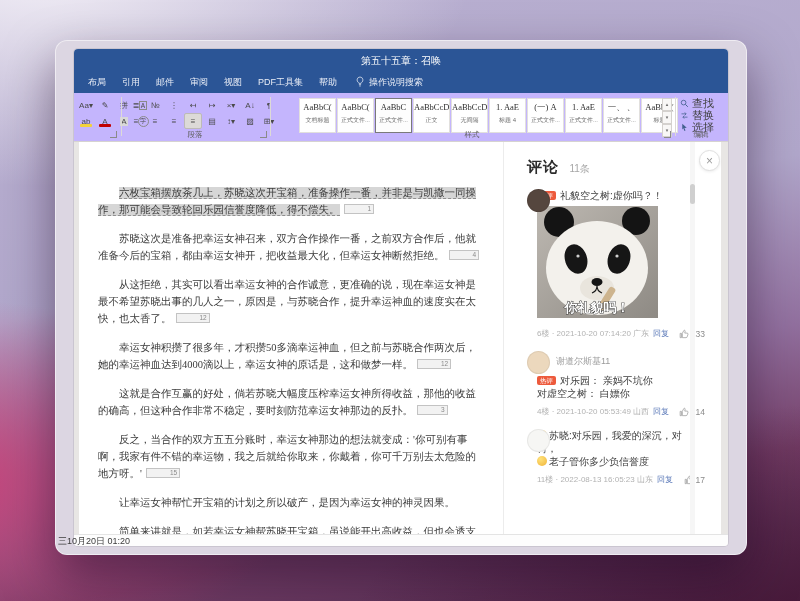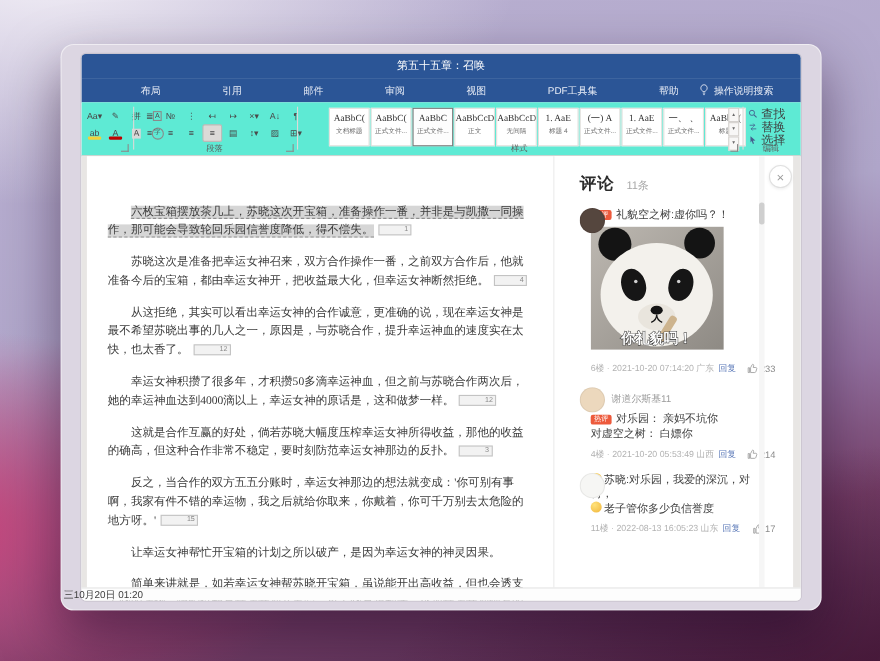--- a/index.html
+++ b/index.html
@@ -18,7 +18,7 @@
   
   .titlebar{height:22px;background:#2b5596;color:#fff;font-size:10px;line-height:23px;text-align:center;}
   .menubar{height:22px;background:#2b5596;display:flex;align-items:center;padding:0 6px;}
-  .menubar .tab{color:#e9edf6;font-size:9px;padding:0 8px;line-height:22px;cursor:default;margin-left:40px;}
+  .menubar .tab{color:#e9edf6;font-size:9px;padding:0 8px;line-height:22px;cursor:default;}
   .searchbox{display:flex;align-items:center;color:#e9edf6;font-size:9px;margin-left:10px;}
   .searchbox svg{width:10px;height:12px;margin-right:4px;}
   

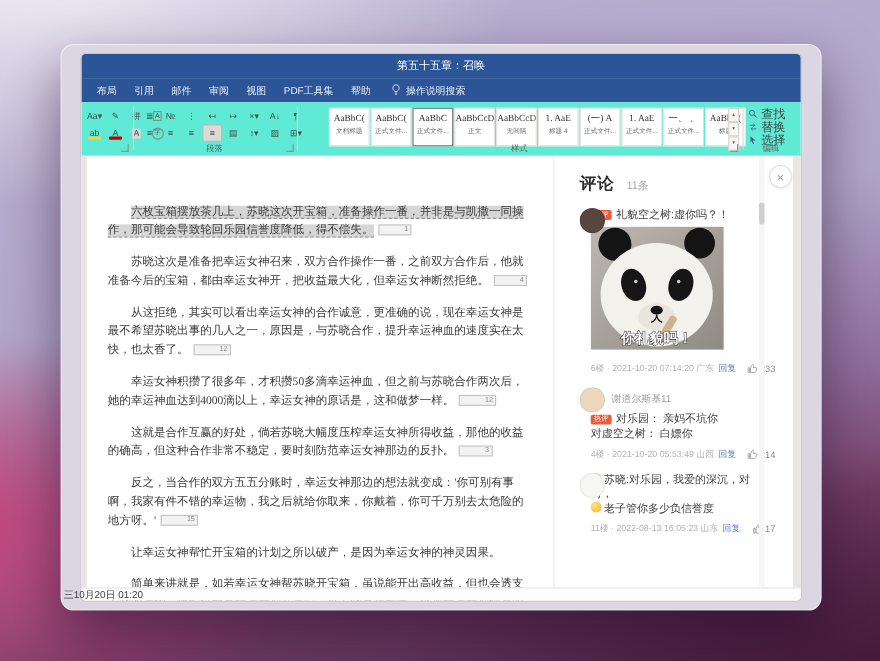--- a/index.html
+++ b/index.html
@@ -22,7 +22,7 @@
   .searchbox{display:flex;align-items:center;color:#e9edf6;font-size:9px;margin-left:10px;}
   .searchbox svg{width:10px;height:12px;margin-right:4px;}
   
-  .ribbon{position:relative;height:48px;background:#5eead4;border-bottom:1px solid #d6d3d0;}
+  .ribbon{position:relative;height:48px;background:#c4b5fd;border-bottom:1px solid #d6d3d0;}
   .vsep{position:absolute;top:4px;height:39px;width:1px;background:#dddad7;}
   .irow{position:absolute;display:flex;}
   .ricon{position:relative;min-width:14px;height:14px;margin-right:1px;display:flex;align-items:center;

